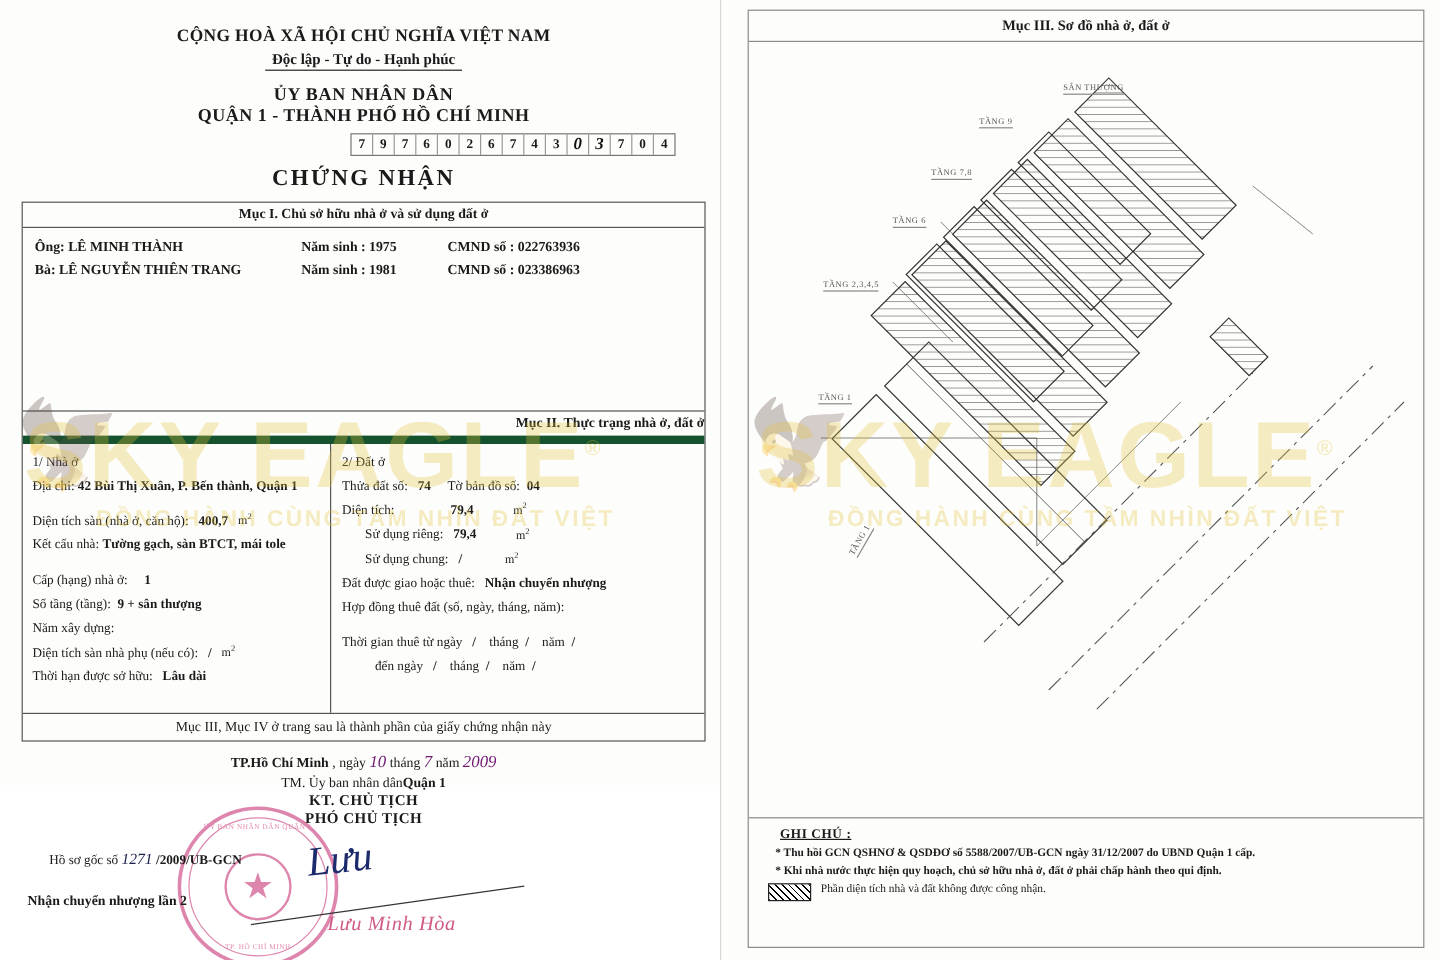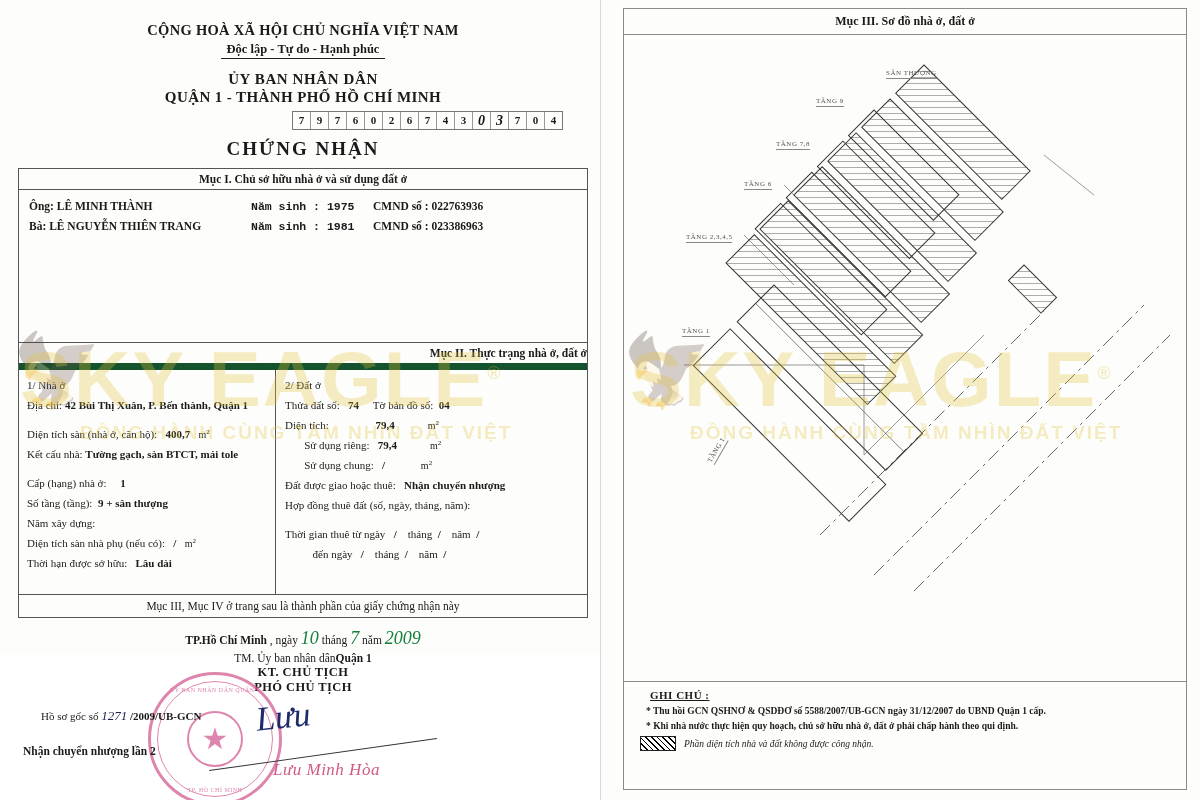--- a/index.html
+++ b/index.html
@@ -46,7 +46,7 @@
   .sec1-body{height:142px;padding:10px 0 0 10px;font-size:11.5px;}
   .owner-row{display:flex;align-items:baseline;margin-bottom:7px;font-weight:bold;}
   .ow-name{width:222px;}
-  .ow-birth{width:122px;font-family:Liberation Mono, monospace;}
+  .ow-birth{width:122px;}
   .ow-id{}
 
   .sec2{border-top:1px solid #555;}

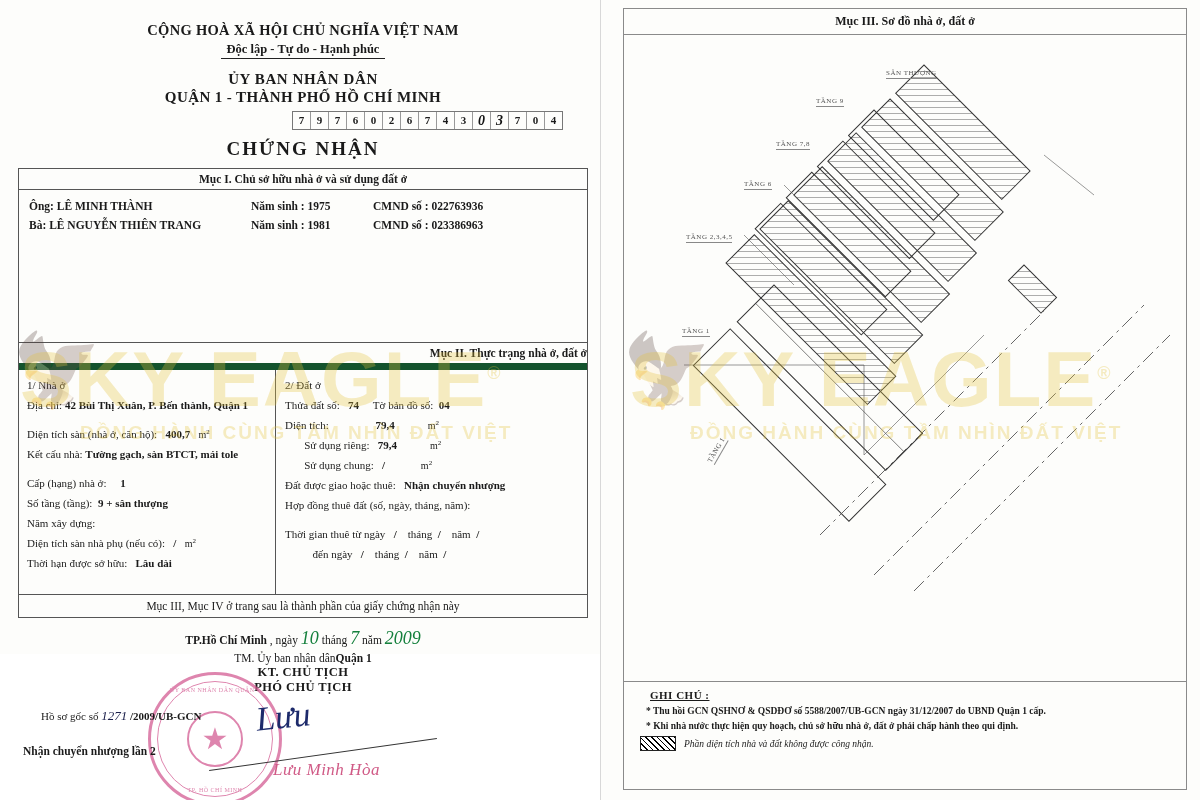--- a/index.html
+++ b/index.html
@@ -69,7 +69,7 @@
   .sign-date{font-size:11.5px;}
   .sign-date b{font-weight:bold;}
   .hand{font-family:"Liberation Serif", serif;font-style:italic;
-    color:#15803d;font-size:18px;}
+    color:#701a75;font-size:14px;}
   .sign-l2{font-size:11.5px;margin-top:3px;}
   .sign-l3{font-size:12.5px;font-weight:bold;margin-top:1px;letter-spacing:.4px;}
   .sign-l4{font-size:12.5px;font-weight:bold;letter-spacing:.4px;}

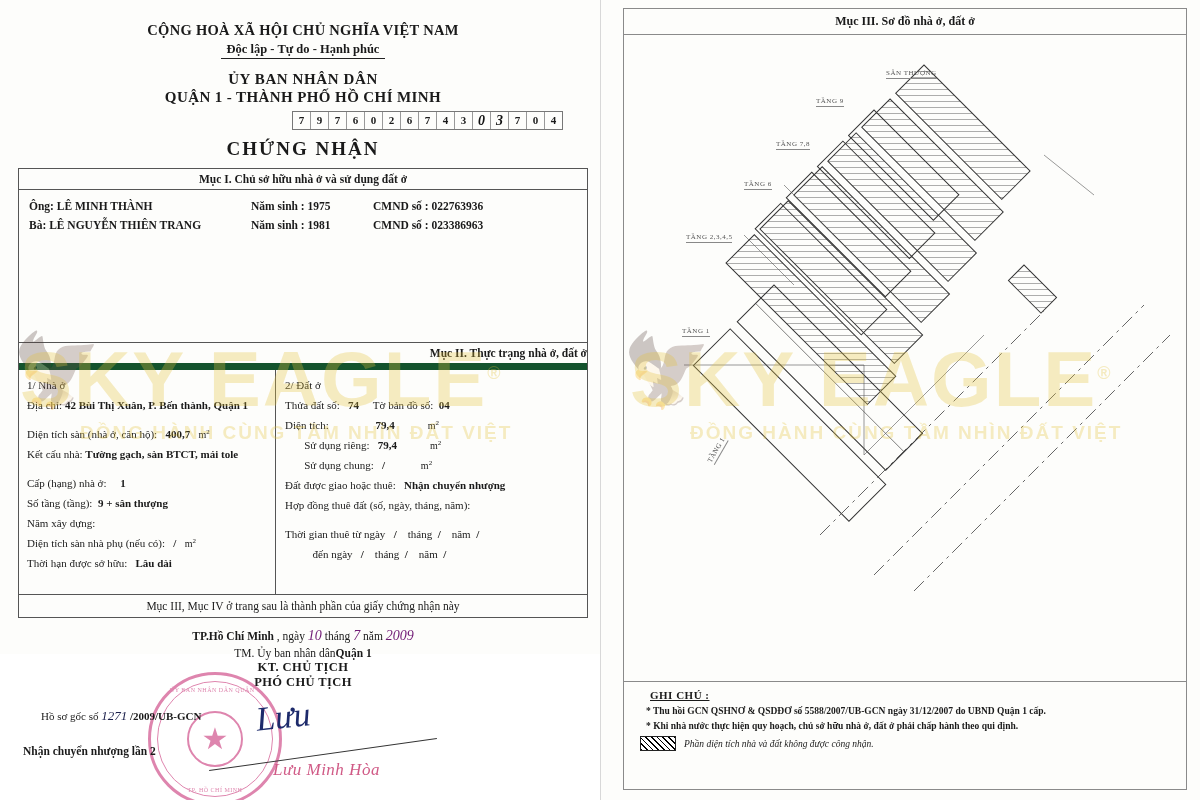--- a/index.html
+++ b/index.html
@@ -145,7 +145,7 @@
   .notes-title{font-size:11px;font-weight:bold;text-decoration:underline;
     letter-spacing:.5px;margin-bottom:5px;margin-left:12px;}
   .note-item{font-size:9.5px;font-weight:bold;margin-bottom:5px;padding-left:8px;}
-  .note-legend{display:flex;align-items:center;gap:8px;padding-left:2px;font-style:italic;}
+  .note-legend{display:flex;gap:8px;padding-left:2px;}
   .hatch-box{
     width:34px;height:13px;border:1px solid #222;
     background:repeating-linear-gradient(45deg,#000 0 1px,#fff 1px 4px);

